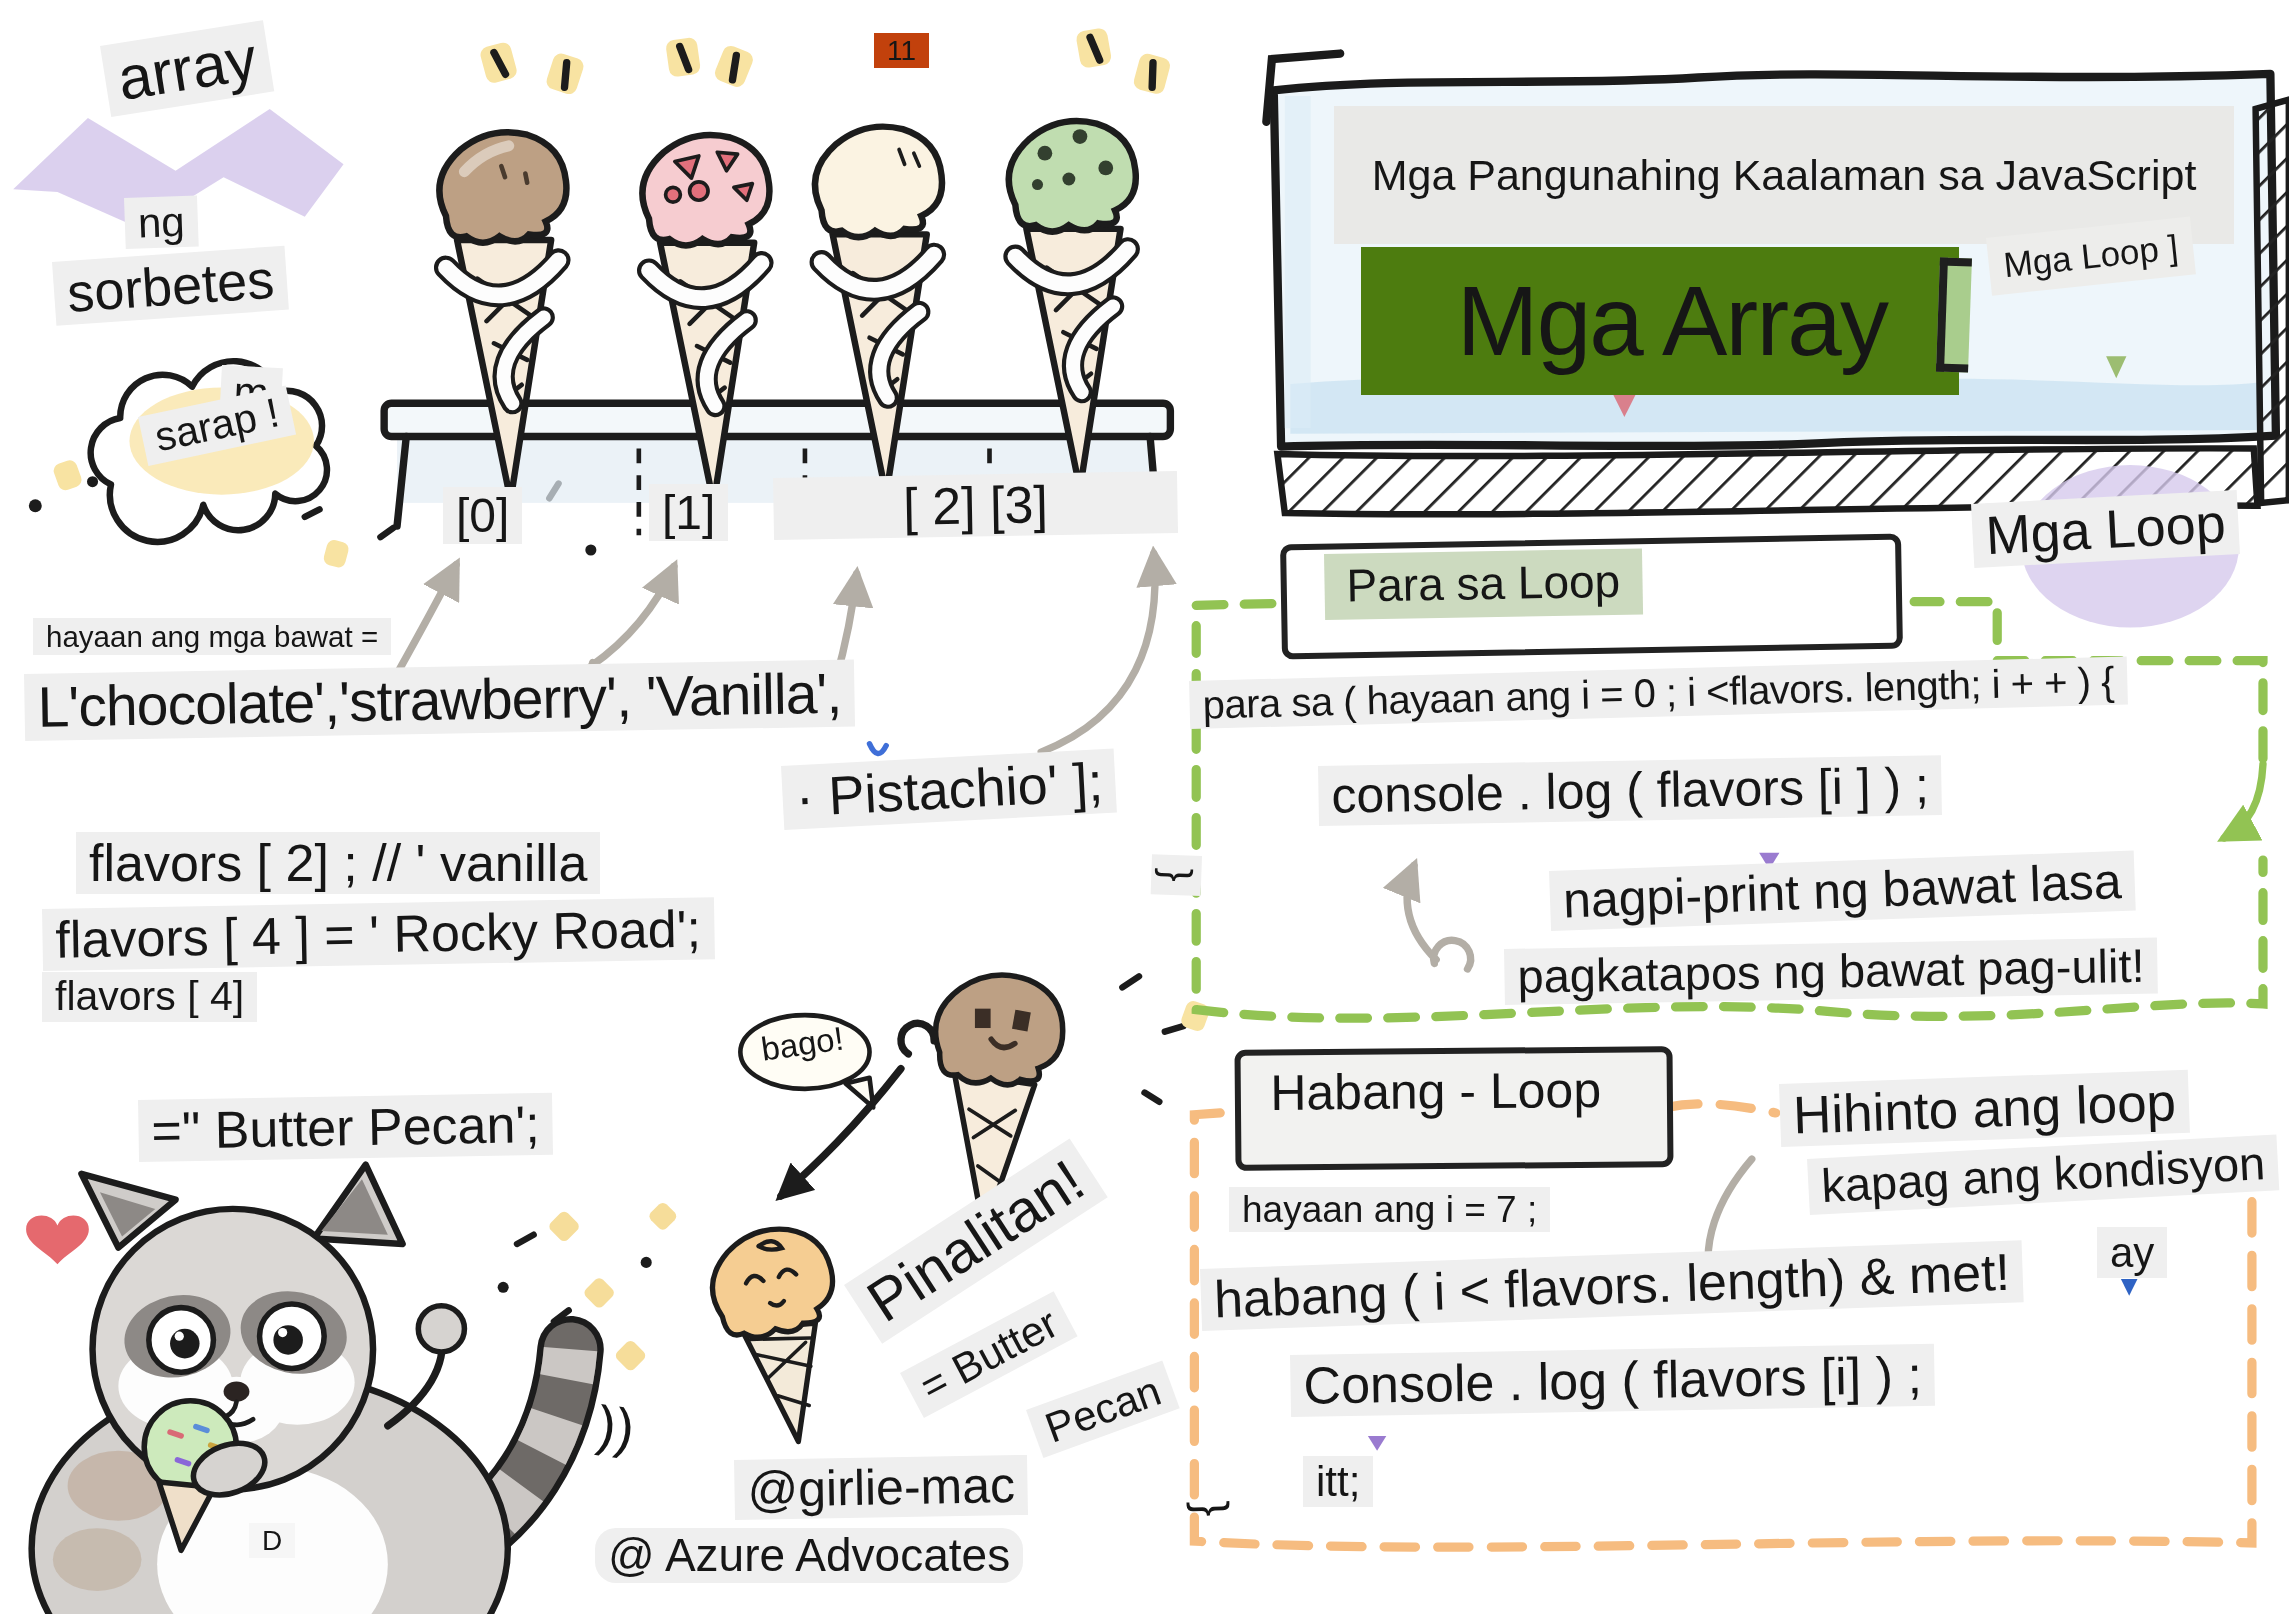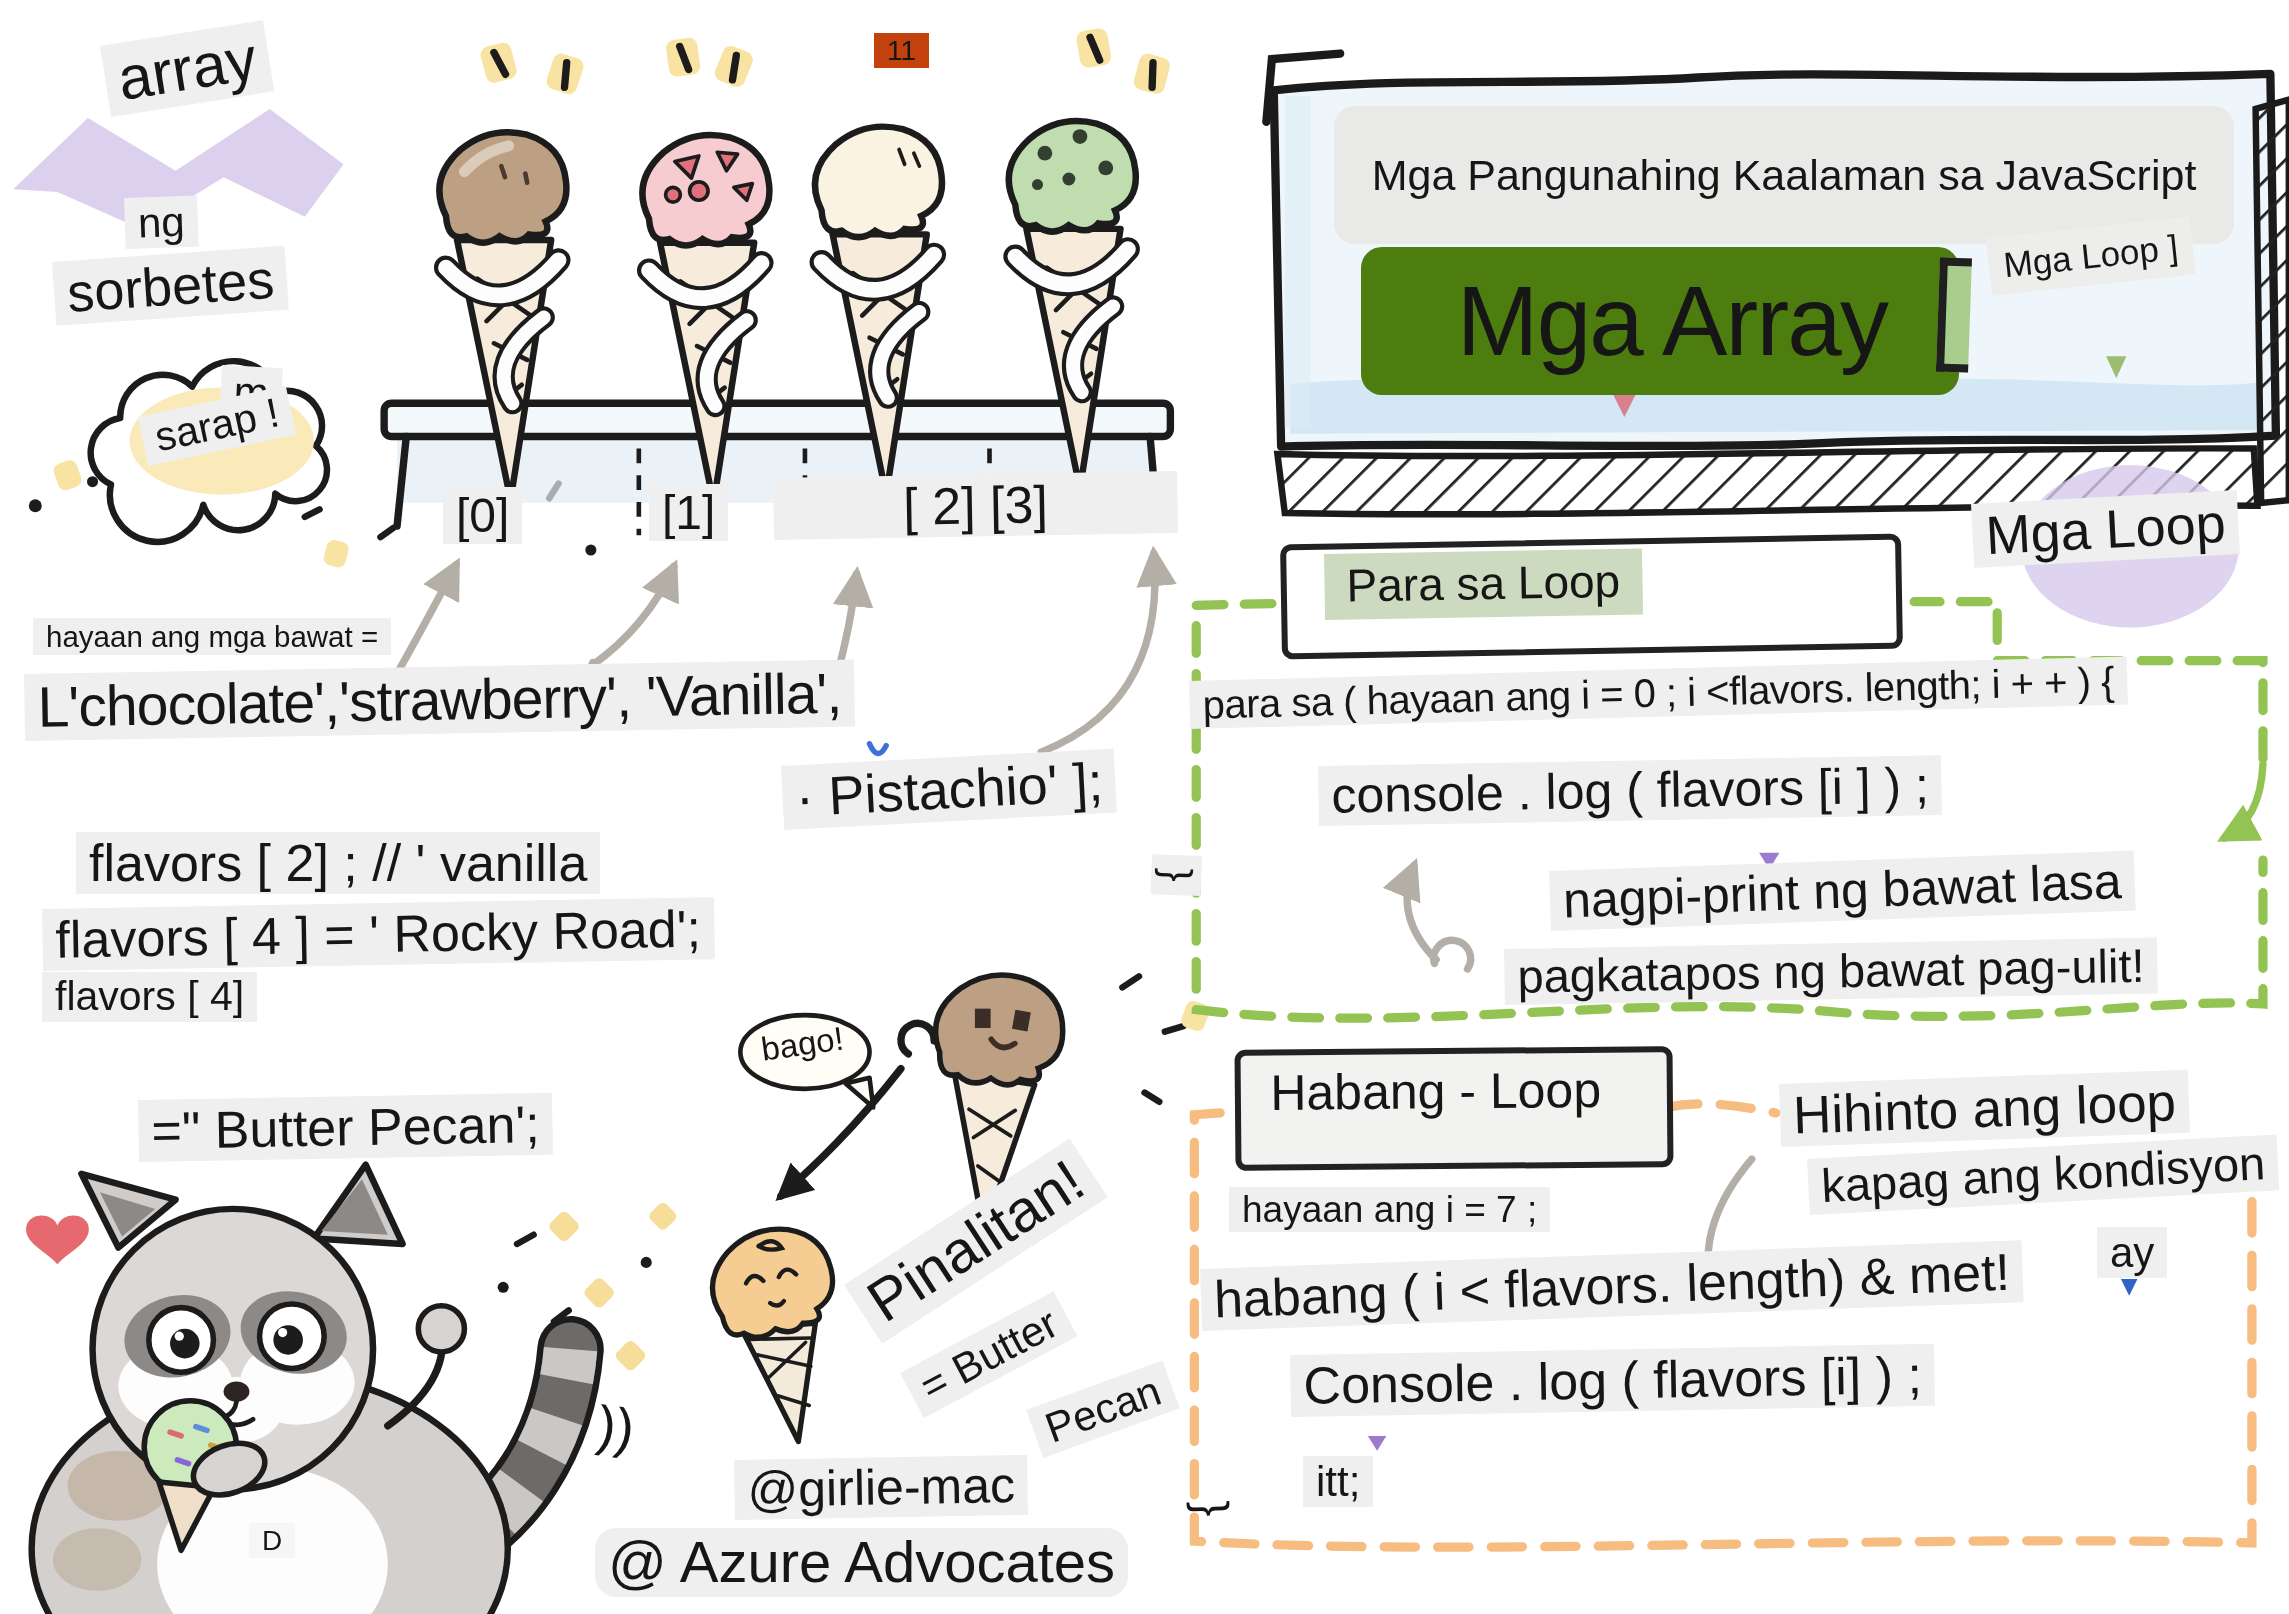--- a/index.html
+++ b/index.html
@@ -10,7 +10,7 @@
        white-space:nowrap;line-height:1.12;transform-origin:left top;}
   .nbg{background:transparent;padding:0;}
   .ctr{text-align:center;}
-  .band{position:absolute;z-index:2;display:flex;align-items:center;justify-content:center;white-space:nowrap;border-radius:21px;}
+  .band{position:absolute;z-index:2;display:flex;align-items:center;justify-content:center;white-space:nowrap;}
   .handbox{position:absolute;z-index:2;border:6.5px solid #222;border-radius:11px;background:#ffffff;}
   .bracket{position:absolute;z-index:3;width:24px;height:98px;border:8.3px solid #1f1f1f;border-right:none;background:#a9cd8d;}
 </style>

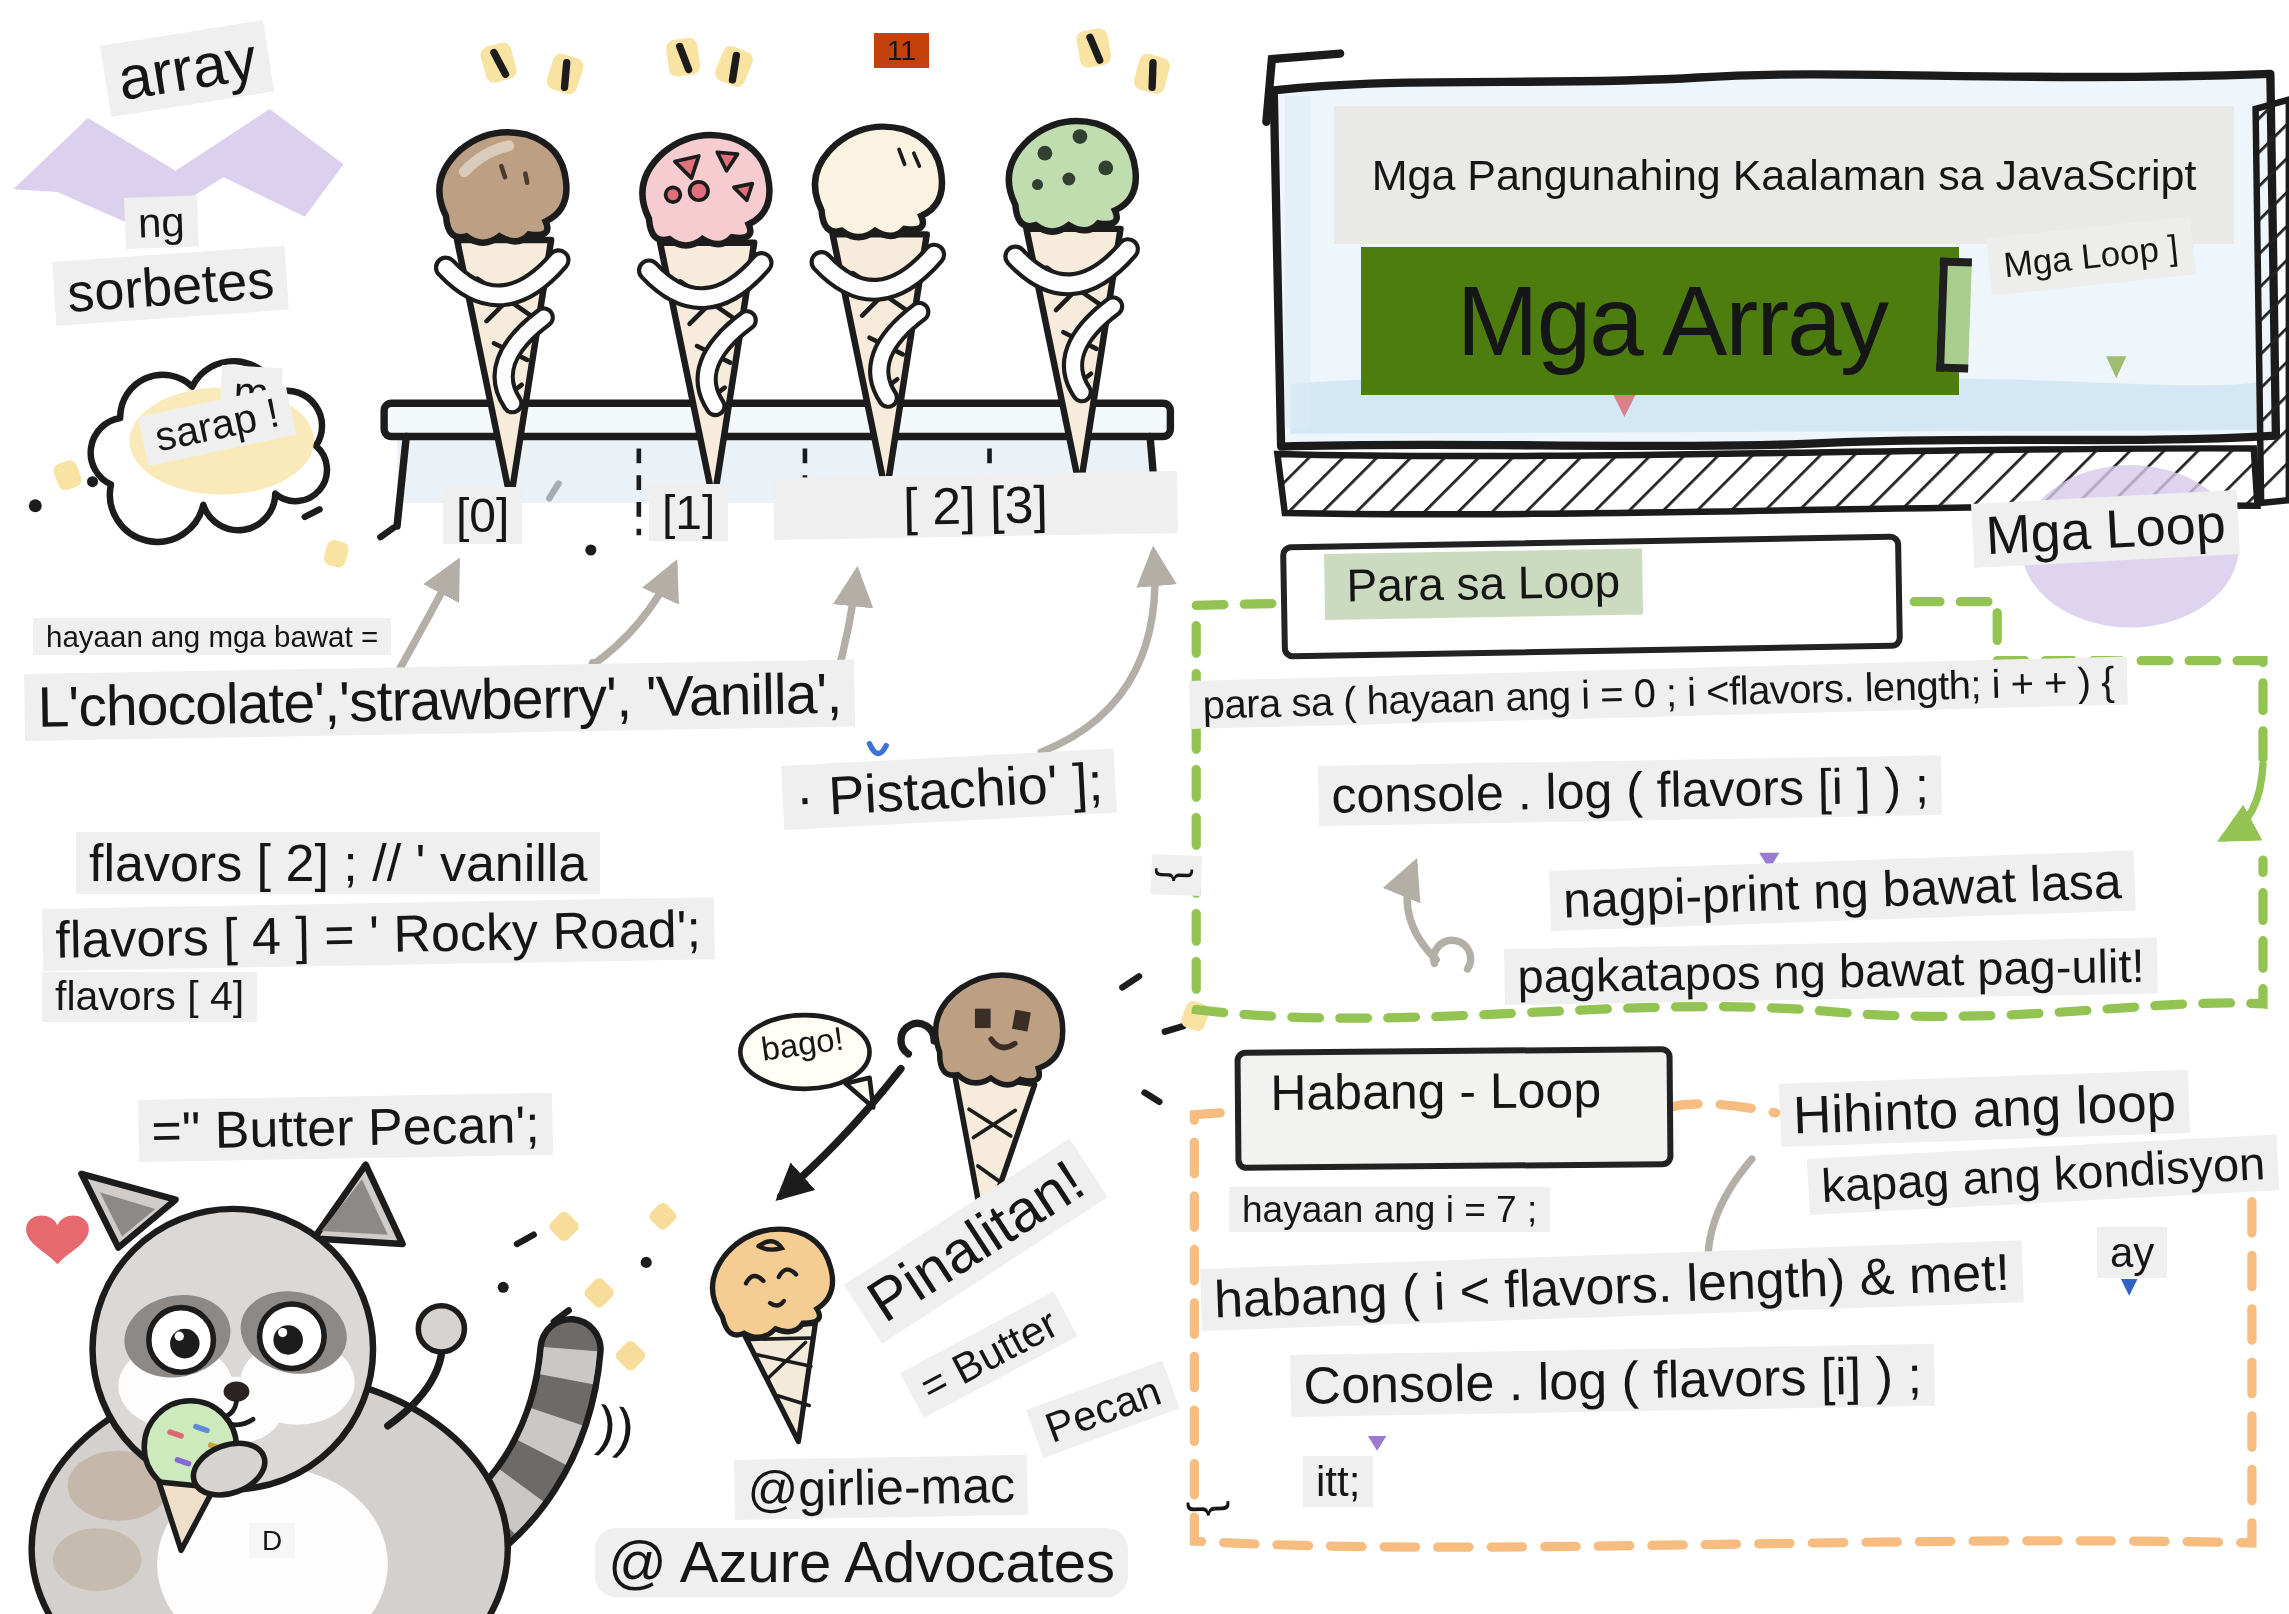--- a/index.html
+++ b/index.html
@@ -341,7 +341,7 @@
 <div class="lbl" style="left:249px;top:1523px;font-size:28px;background:#f6f6f6;">D</div>
 
 <div class="lbl" style="left:734px;top:1460px;font-size:50px;transform:rotate(-1deg);">@girlie-mac</div>
-<div class="lbl" style="left:595px;top:1528px;font-size:58px;border-radius:21px;">@ Azure Advocates</div>
+<div class="lbl" style="left:595px;top:1528px;font-size:46px;border-radius:21px;">@ Azure Advocates</div>
 
 <div class="band" style="left:1334px;top:106px;width:900px;height:138px;background:#e9e9e7;font-size:43px;">Mga Pangunahing Kaalaman sa JavaScript</div>
 <div class="band" style="left:1361px;top:247px;width:574px;height:148px;background:#4d7c0f;font-size:98px;letter-spacing:-1.8px;padding-left:24px;">Mga Array</div>

